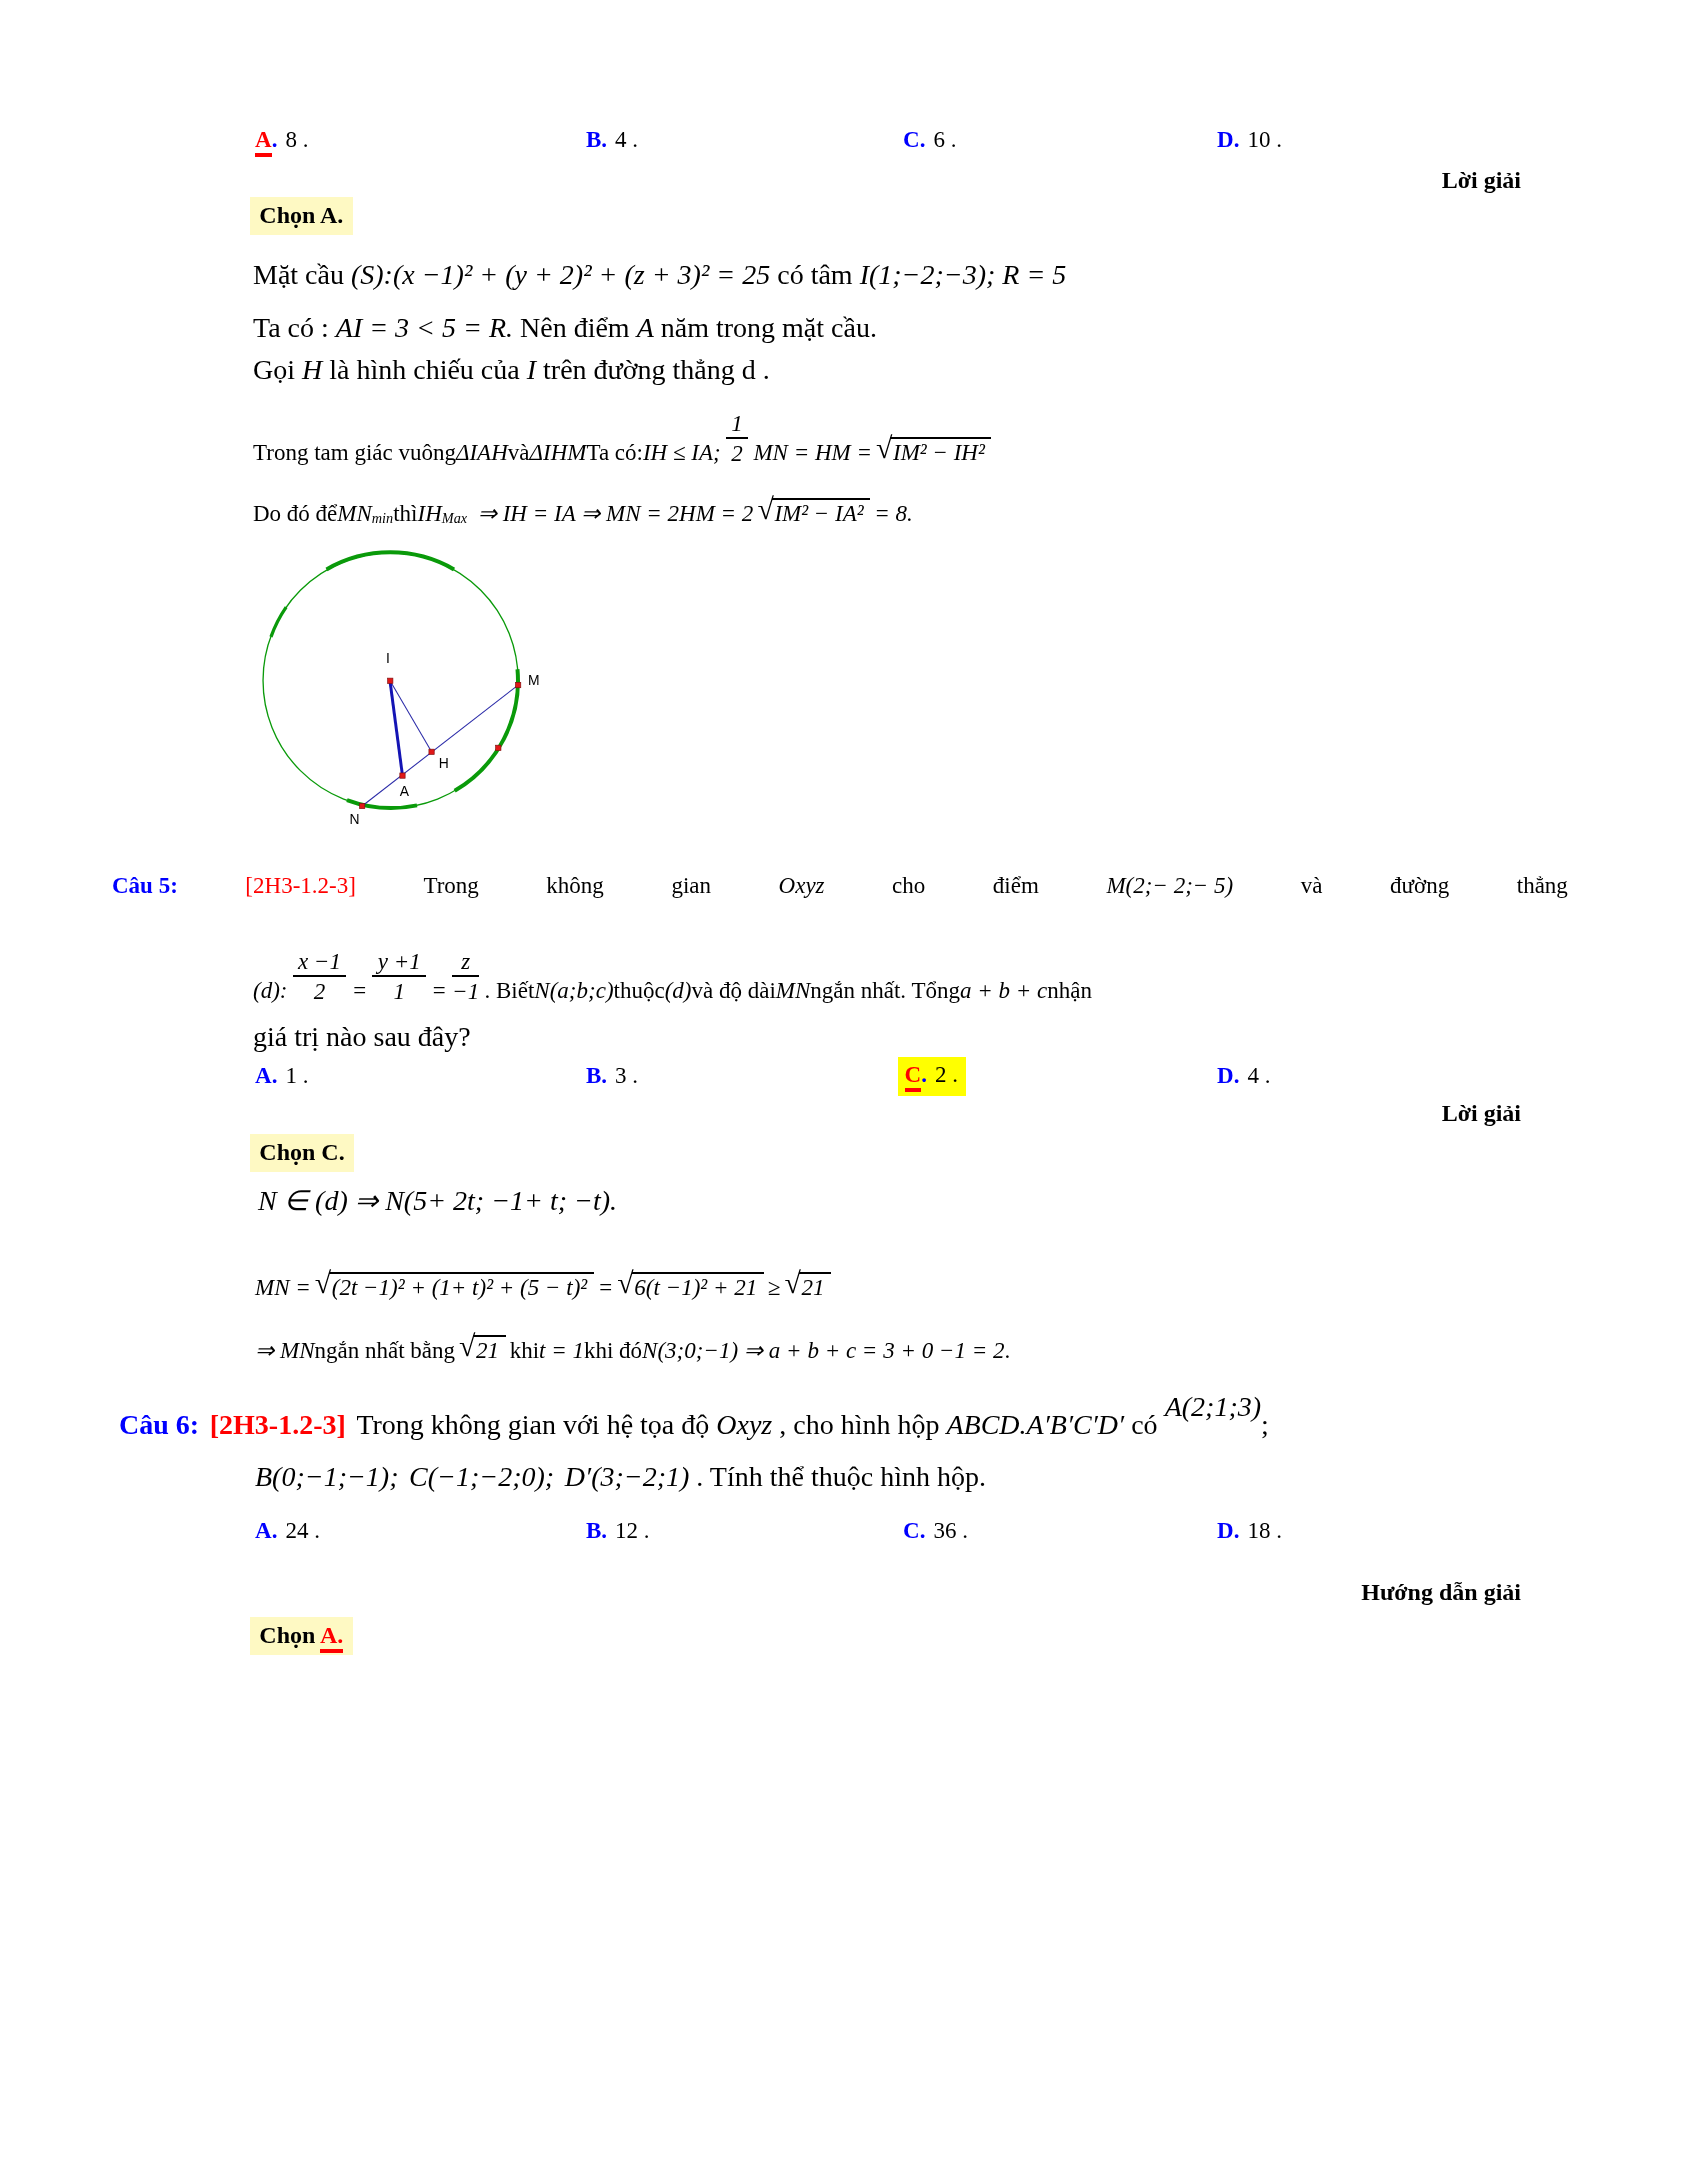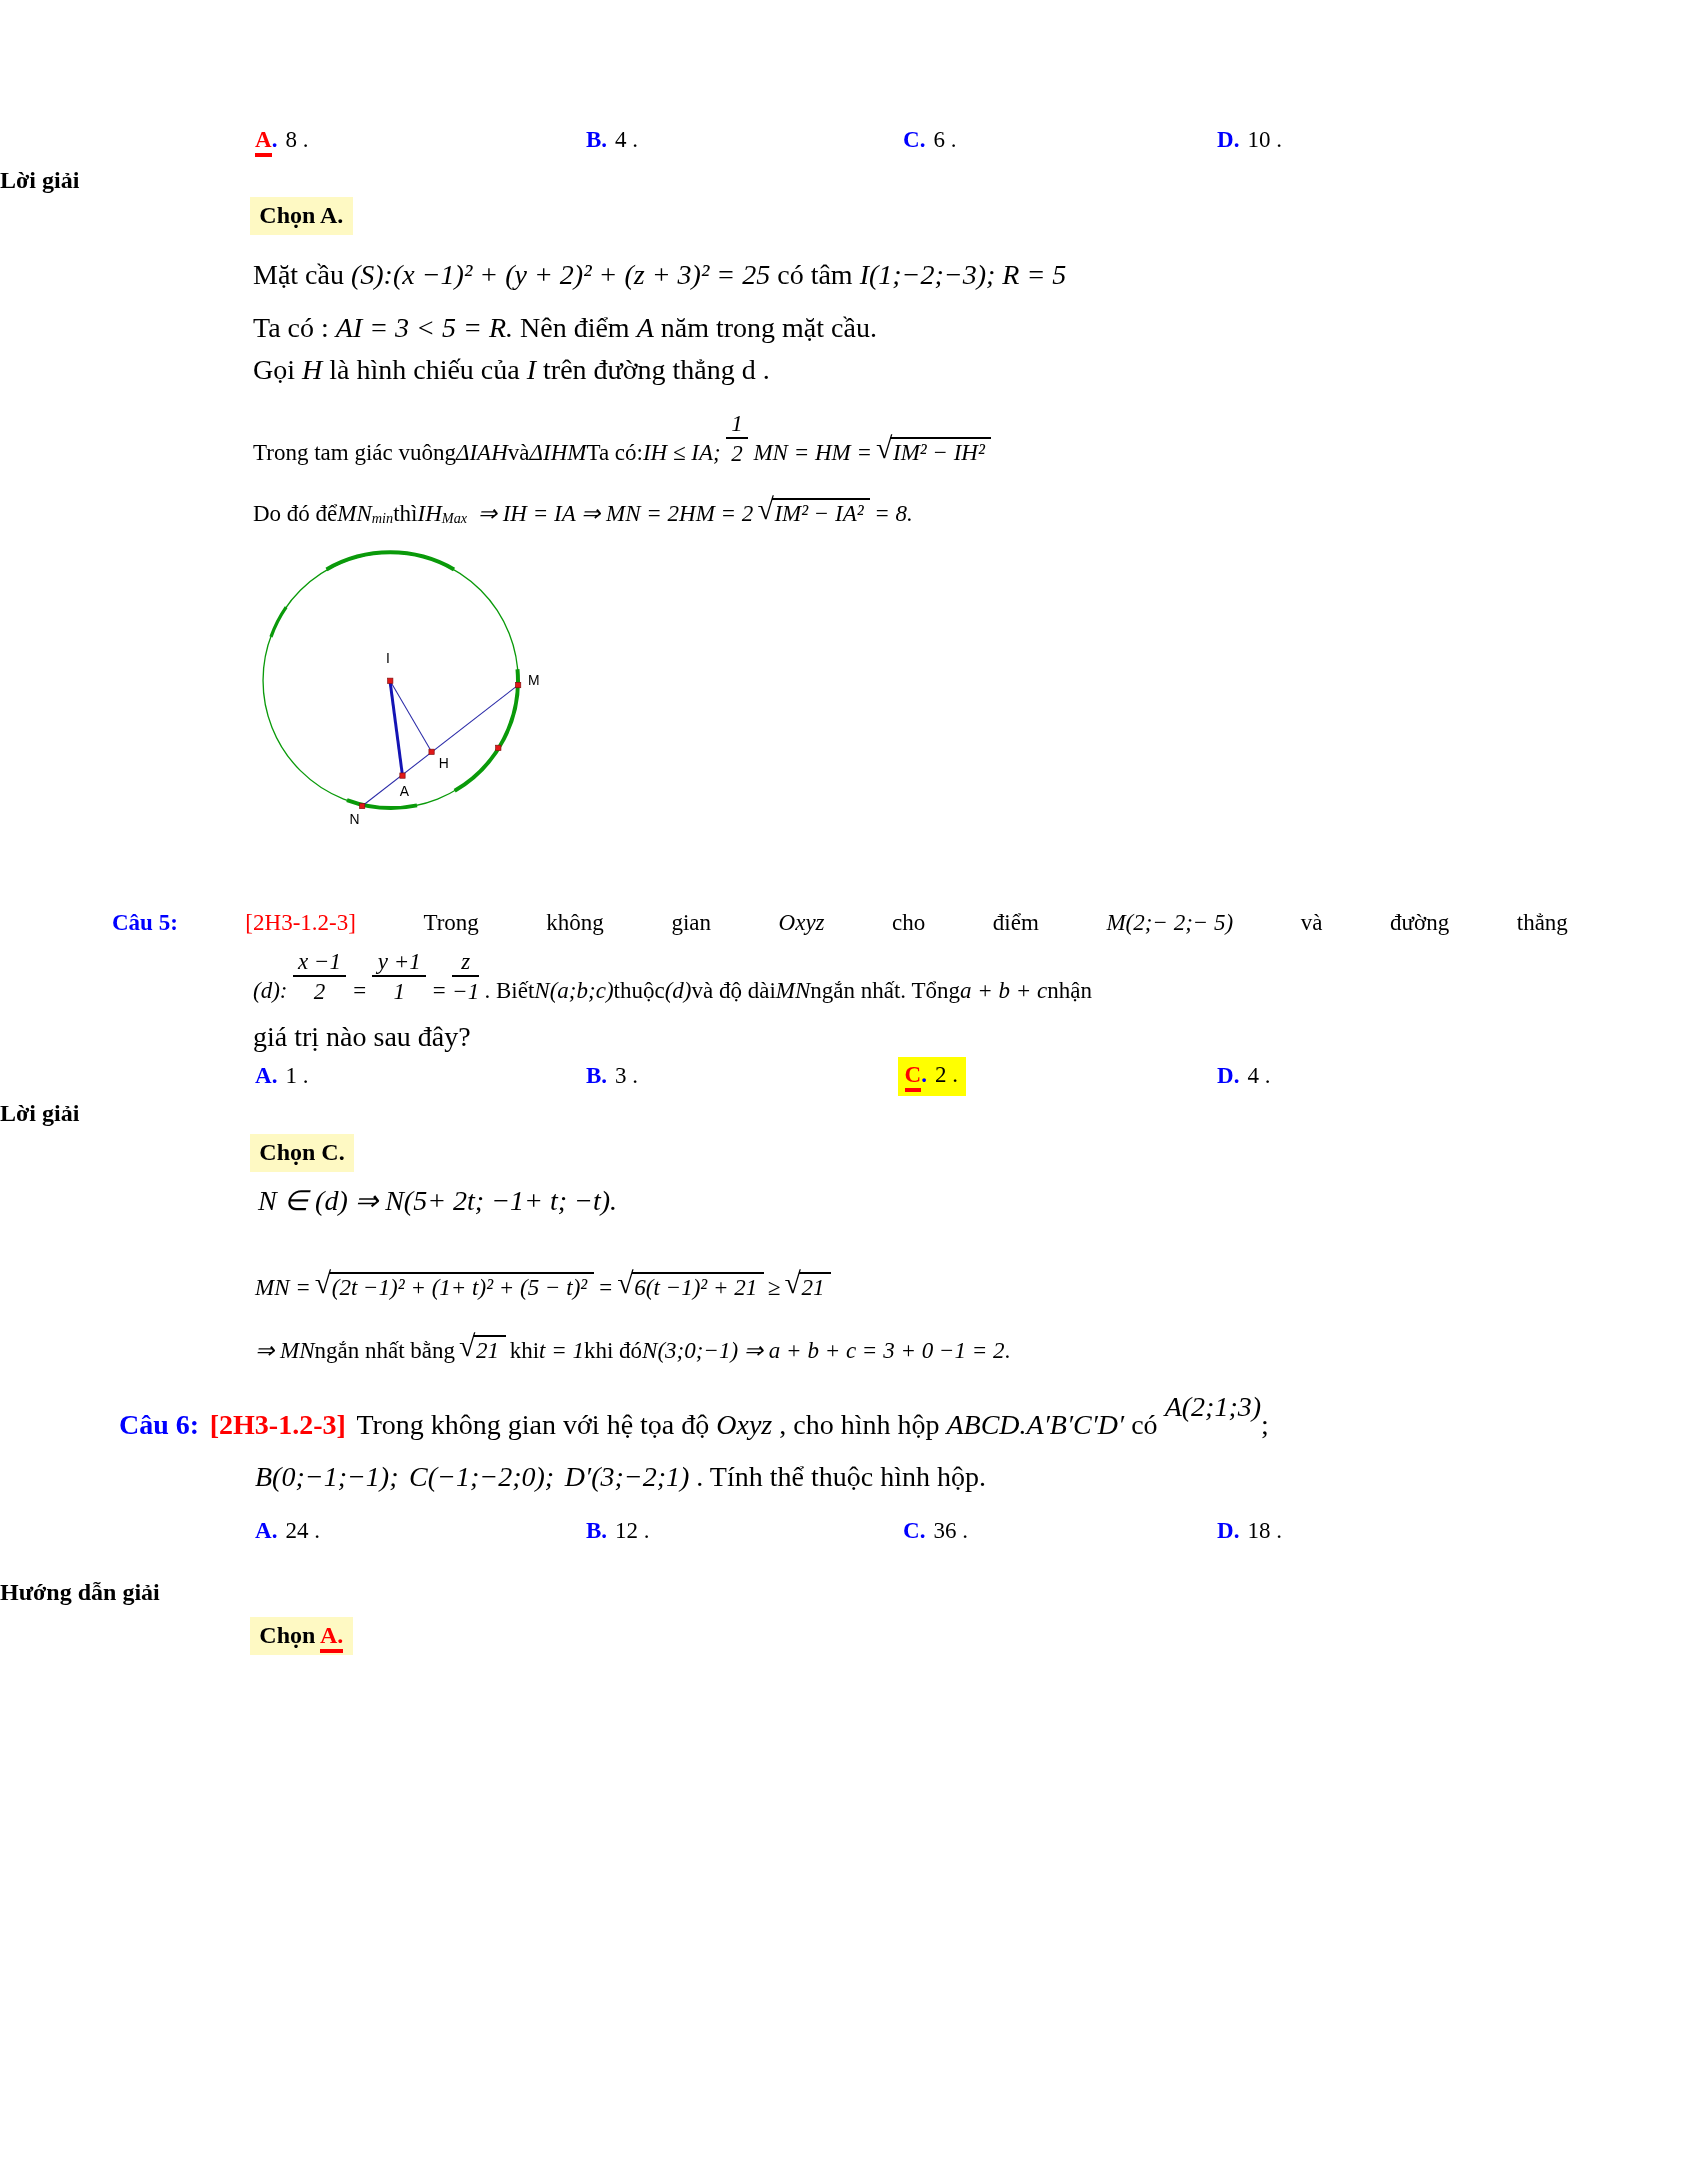--- a/index.html
+++ b/index.html
@@ -12,7 +12,7 @@
   .b{font-weight:bold;}
   .blue{color:#0000ff;}
   .red{color:#ff0000;}
-  .center{position:absolute;left:0;width:1521px;text-align:left;font-weight:bold;font-size:24px;}
+  .center{position:absolute;left:0;width:1521px;text-align:right;font-weight:bold;font-size:24px;}
   .ans{position:absolute;font-size:23px;white-space:nowrap;}
   .ans .letter{font-weight:bold;color:#0000ff;}
   .ans .letter.red{color:#ff0000;}

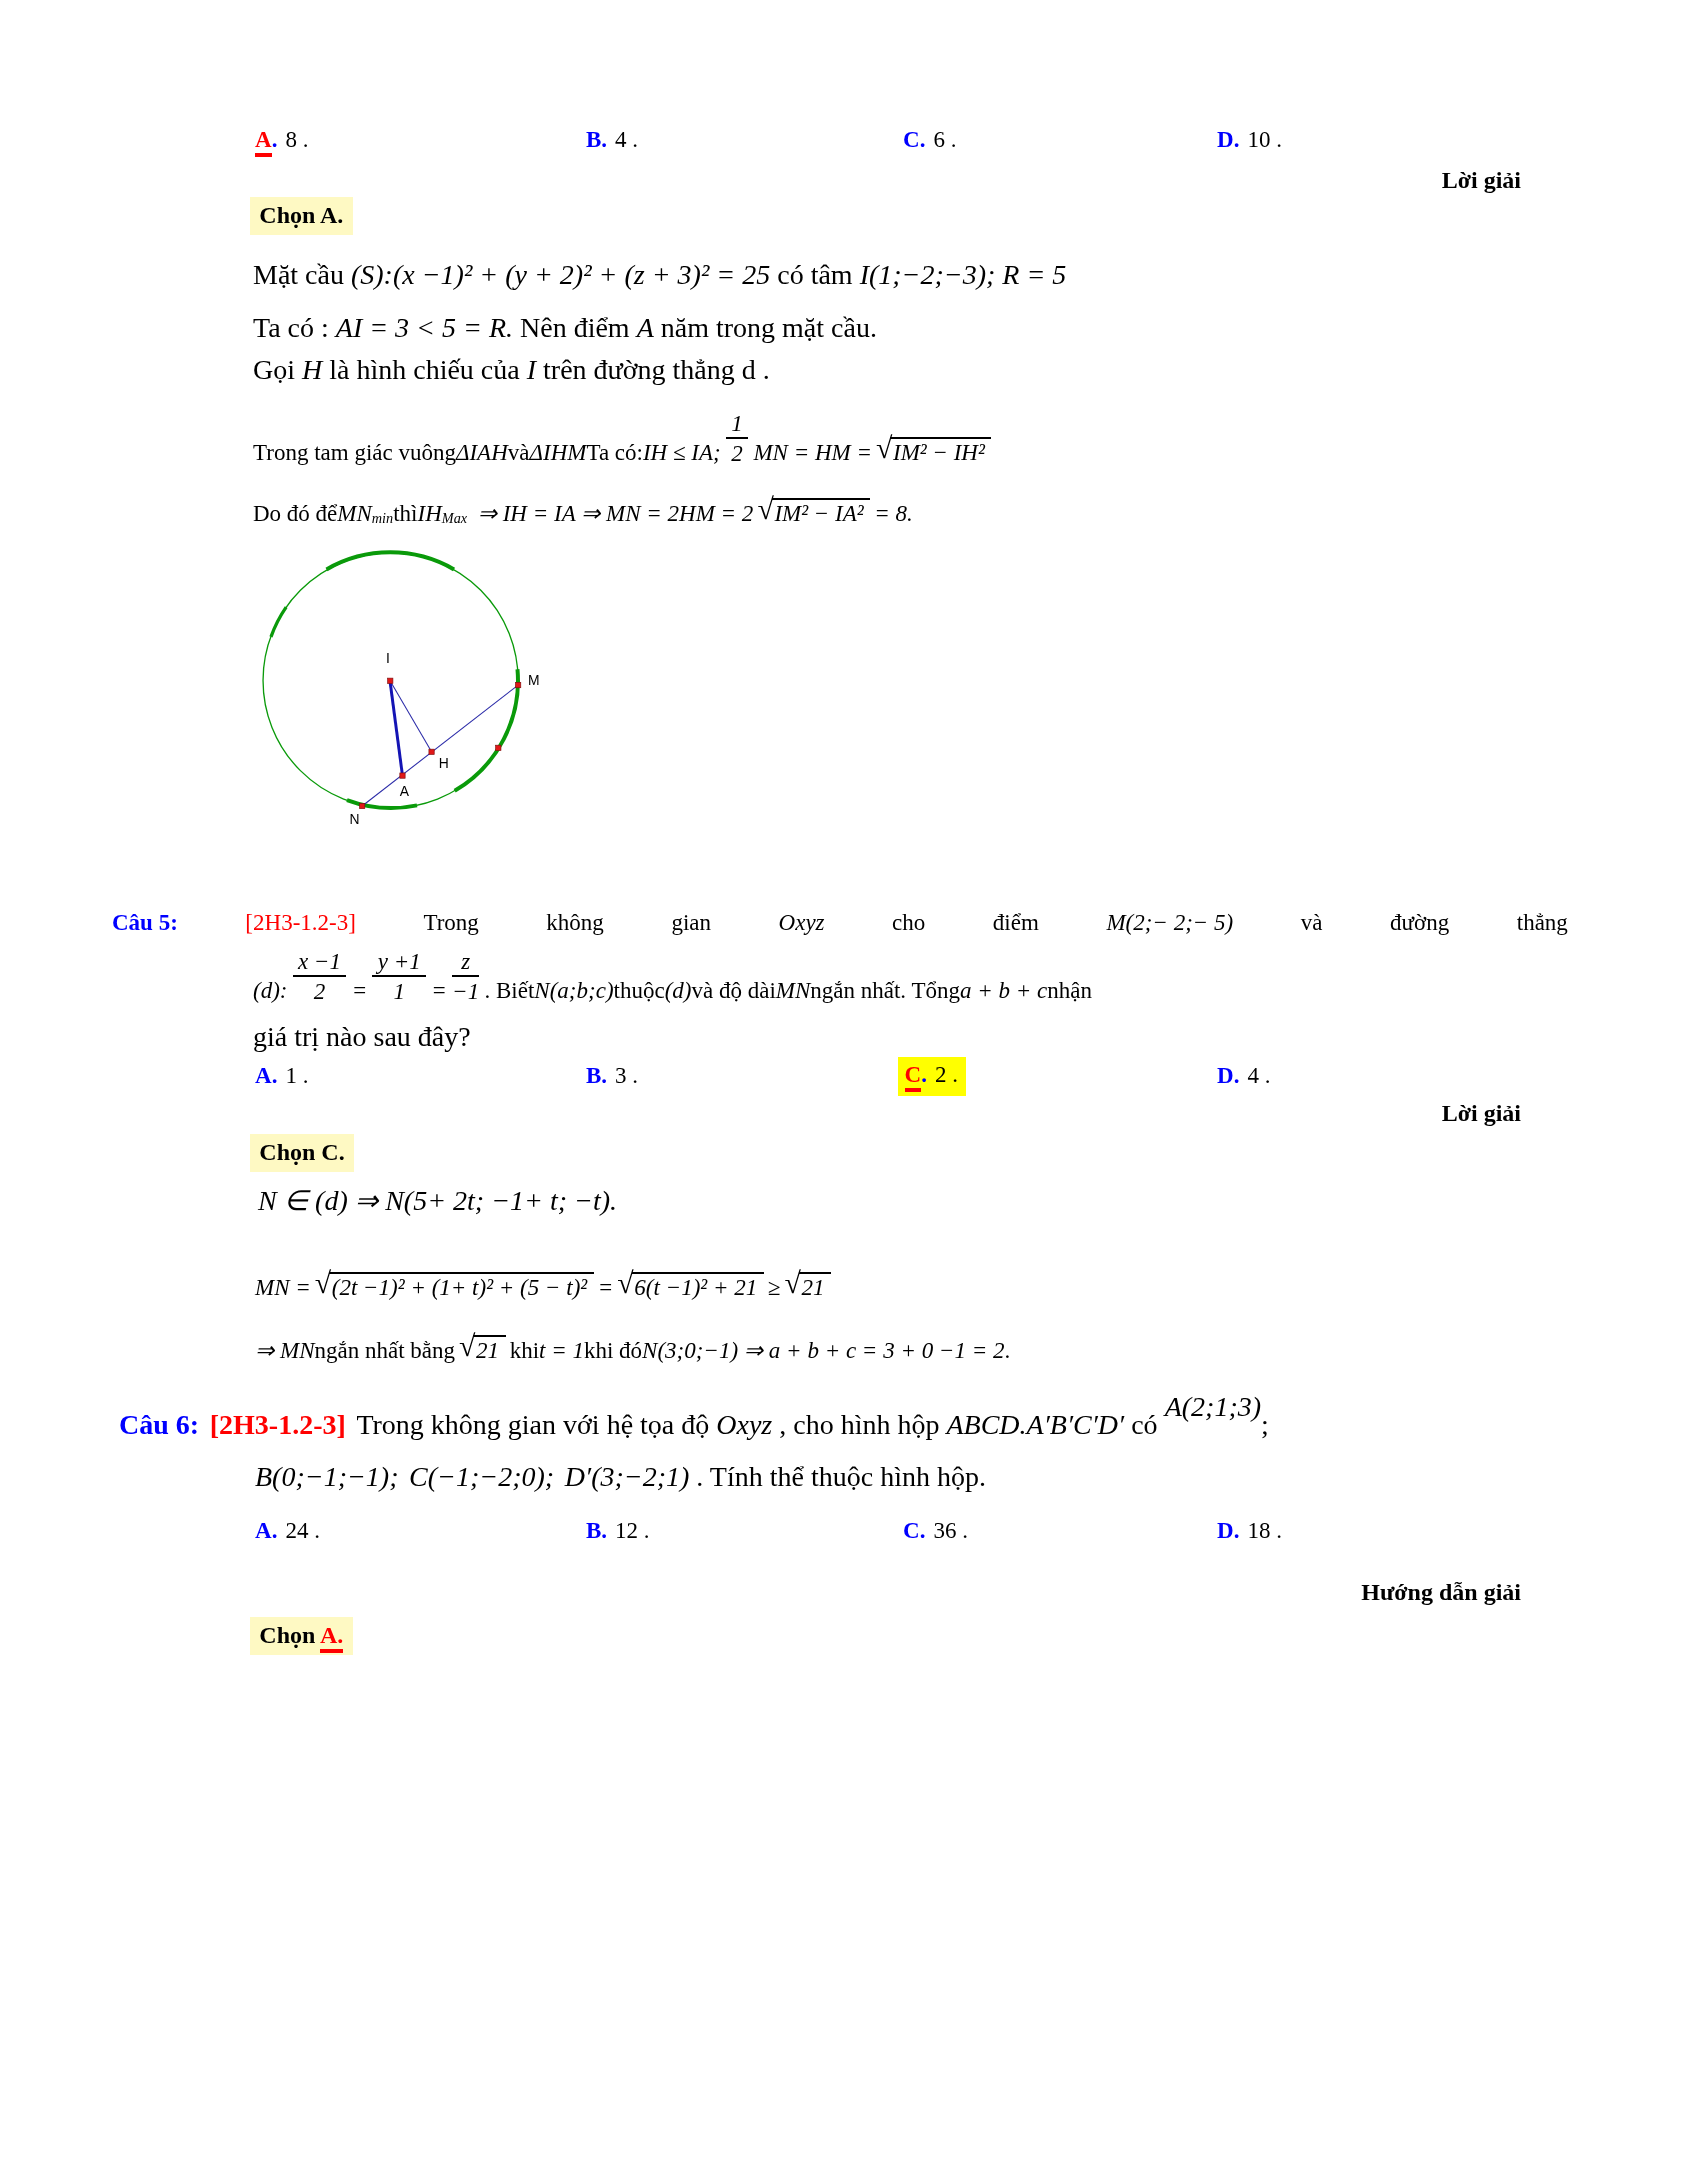--- a/index.html
+++ b/index.html
@@ -31,7 +31,7 @@
   .sqrt .inner{border-top:2.3px solid #000;padding:1.3px 6.6px 0 2.6px;font-style:italic;}
   .sub{font-size:0.62em;vertical-align:-0.45em;}
   .raise{position:relative;top:-18.5px;display:inline-block;}
-  .jrow{position:absolute;display:flex;justify-content:space-between;font-size:23px;white-space:nowrap;margin-top:37px;}
+  .jrow{position:absolute;display:flex;justify-content:space-between;font-size:23px;white-space:nowrap;}
   .gap{display:inline-block;width:10.6px;}
 </style>
 </head>

